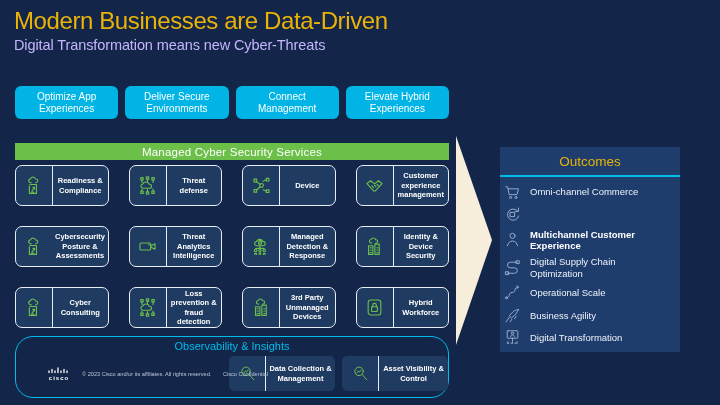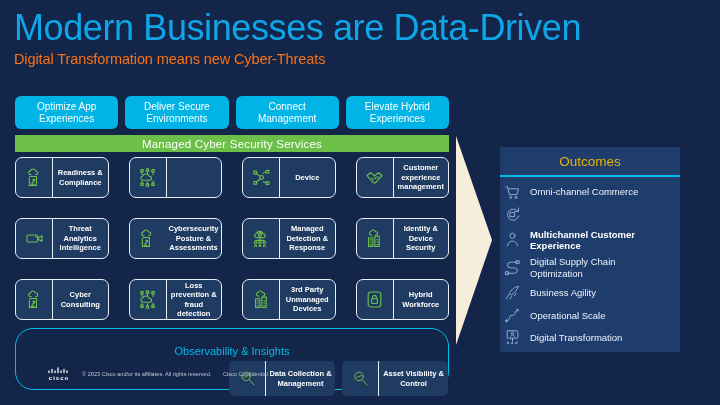--- a/index.html
+++ b/index.html
@@ -11,7 +11,7 @@
   }
   
   .hdr{position:absolute;left:14px;top:8px;}
-  .hdr-title{color:#0ea5e9;font-size:36px;font-weight:400;letter-spacing:-0.4px;line-height:1.1;}
+  .hdr-title{color:#eab308;font-size:24px;font-weight:400;letter-spacing:-0.4px;line-height:1.1;}
   .hdr-sub{color:#f97316;font-size:14.5px;font-weight:400;margin-top:3px;letter-spacing:-0.1px;}
   
   .left-col{position:absolute;left:15px;top:96px;width:434px;}

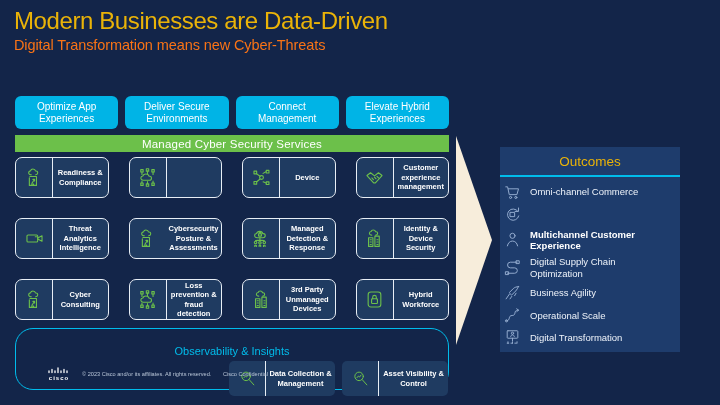--- a/index.html
+++ b/index.html
@@ -12,7 +12,7 @@
   
   .hdr{position:absolute;left:14px;top:8px;}
   .hdr-title{color:#eab308;font-size:24px;font-weight:400;letter-spacing:-0.4px;line-height:1.1;}
-  .hdr-sub{color:#f97316;font-size:14.5px;font-weight:400;margin-top:3px;letter-spacing:-0.1px;}
+  .hdr-sub{color:#c4b5fd;font-size:14.5px;font-weight:400;margin-top:3px;letter-spacing:-0.1px;}
   
   .left-col{position:absolute;left:15px;top:96px;width:434px;}
   .pillar-row{display:grid;grid-template-columns:repeat(4,1fr);gap:7px;}

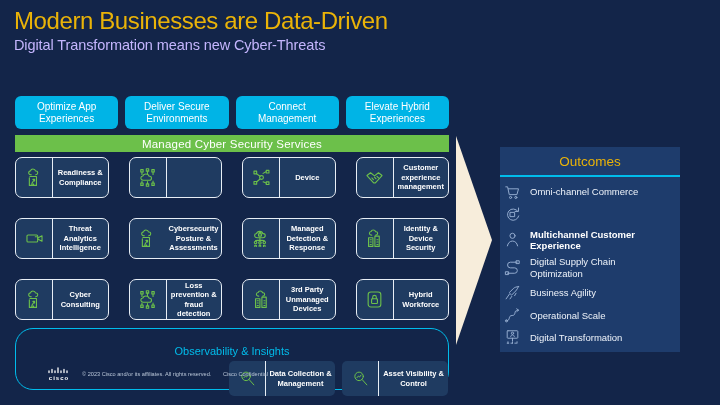--- a/index.html
+++ b/index.html
@@ -14,7 +14,7 @@
   .hdr-title{color:#eab308;font-size:24px;font-weight:400;letter-spacing:-0.4px;line-height:1.1;}
   .hdr-sub{color:#c4b5fd;font-size:14.5px;font-weight:400;margin-top:3px;letter-spacing:-0.1px;}
   
-  .left-col{position:absolute;left:15px;top:96px;width:434px;}
+  .left-col{position:absolute;left:15px;top:86px;width:434px;}
   .pillar-row{display:grid;grid-template-columns:repeat(4,1fr);gap:7px;}
   .pillar{
     height:33px;border-radius:6px;background:#00b4e6;color:#fff;

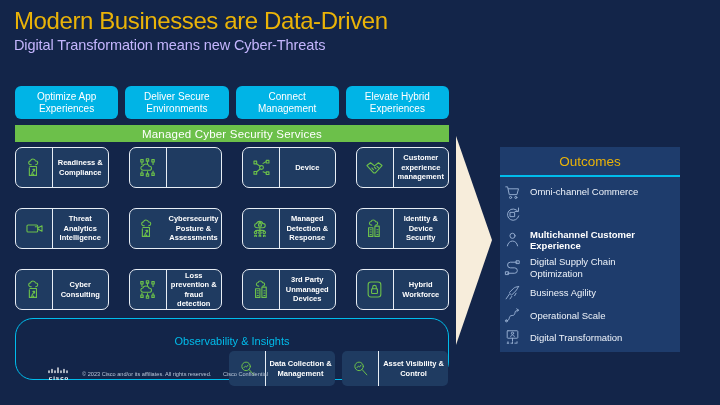--- a/index.html
+++ b/index.html
@@ -22,7 +22,7 @@
     font-size:10px;line-height:1.2;font-weight:500;padding:0 6px;box-sizing:border-box;
   }
   .banner{
-    margin-top:6px;height:17px;background:#6cc04a;color:#fff;
+    margin-top:24px;height:17px;background:#6cc04a;color:#fff;
     display:flex;align-items:center;justify-content:center;
     font-size:11.5px;font-weight:500;letter-spacing:0.2px;
   }

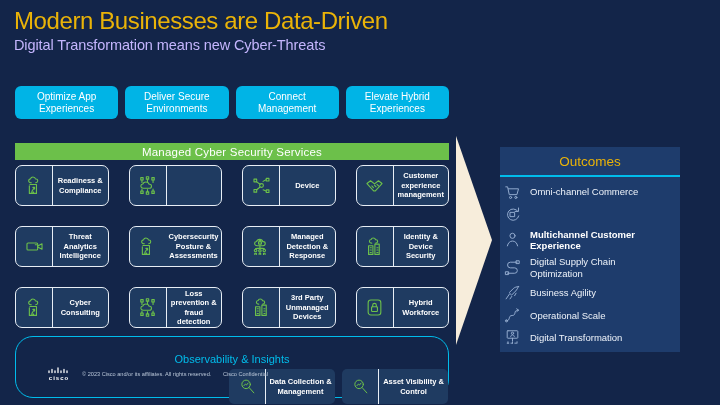--- a/index.html
+++ b/index.html
@@ -125,6 +125,7 @@
             </svg>
           </span>
     <span class="tile-divider"></span>
+    <span class="tile-label">Threat defense</span>
   </div>
         <div class="tile">
     <span class="tile-icon icon">

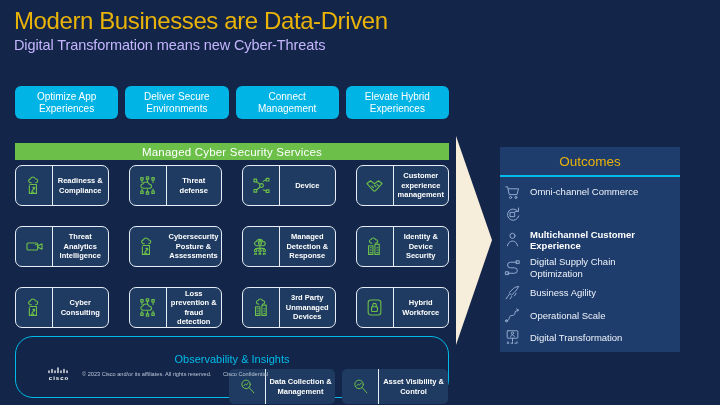--- a/index.html
+++ b/index.html
@@ -154,17 +154,6 @@
         <div class="tile">
     <span class="tile-icon icon">
             <svg viewBox="0 0 24 24">
-              <rect x="2.5" y="7.5" width="13.5" height="9" rx="1.4"></rect>
-              <path d="M16 11.3l5.5-2.8v7L16 12.7"></path>
-              <path d="M13 9.8h1.5"></path>
-            </svg>
-          </span>
-    <span class="tile-divider"></span>
-    <span class="tile-label">Threat Analytics Intelligence</span>
-  </div>
-        <div class="tile">
-    <span class="tile-icon icon">
-            <svg viewBox="0 0 24 24">
               <path d="M8 8.6C6 8.6 4.6 7.5 4.6 6c0-1.3 1-2.3 2.3-2.4C7.4 2 8.6 1.2 10 1.2c1.7 0 3 1.1 3.3 2.6h.5c1.3 0 2.3 1 2.3 2.2 0 1.4-1.1 2.4-2.6 2.6"></path>
               <path d="M6.2 10.7h8.3V22H5.5V12.4"></path>
               <path d="M8.7 19.2l3.4-4.8m0 0h-2.1m2.1 0v2.1"></path>
@@ -173,6 +162,17 @@
           </span>
     <span class="tile-divider"></span>
     <span class="tile-label">Cybersecurity Posture &amp; Assessments</span>
+  </div>
+        <div class="tile">
+    <span class="tile-icon icon">
+            <svg viewBox="0 0 24 24">
+              <rect x="2.5" y="7.5" width="13.5" height="9" rx="1.4"></rect>
+              <path d="M16 11.3l5.5-2.8v7L16 12.7"></path>
+              <path d="M13 9.8h1.5"></path>
+            </svg>
+          </span>
+    <span class="tile-divider"></span>
+    <span class="tile-label">Threat Analytics Intelligence</span>
   </div>
         <div class="tile">
     <span class="tile-icon icon">

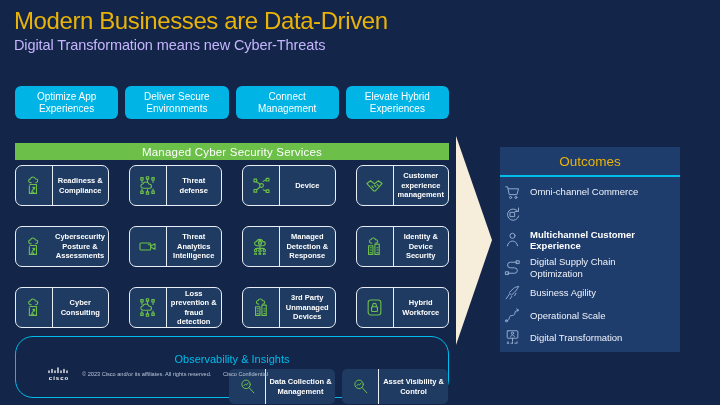--- a/index.html
+++ b/index.html
@@ -324,18 +324,18 @@
   </div>
         <div class="outcome">
     <span class="outcome-icon icon"><svg viewBox="0 0 24 24">
-              <path d="M20.5 3.5c-3.2.8-5.4 1-7.4 3l-5.8 5.8 3.4 3.4 5.8-5.8c2-2 2.9-4.2 4-6.4z"></path>
-              <path d="M7.5 14.5L3 21m8-3.5L8.5 21m8.5-8l-2 3.5"></path>
-            </svg></span>
-    <span class="outcome-label">Business Agility</span>
-  </div>
-        <div class="outcome">
-    <span class="outcome-icon icon"><svg viewBox="0 0 24 24">
               <path d="M3.5 19.5c6.5 0 1.5-7.5 8-7.5s1.5-7.5 8-7.5h1"></path>
               <circle cx="3.5" cy="19.5" r="1.5"></circle>
               <path d="M18 2.5l2.5 2-2.5 2"></path>
             </svg></span>
     <span class="outcome-label">Operational Scale</span>
+  </div>
+        <div class="outcome">
+    <span class="outcome-icon icon"><svg viewBox="0 0 24 24">
+              <path d="M20.5 3.5c-3.2.8-5.4 1-7.4 3l-5.8 5.8 3.4 3.4 5.8-5.8c2-2 2.9-4.2 4-6.4z"></path>
+              <path d="M7.5 14.5L3 21m8-3.5L8.5 21m8.5-8l-2 3.5"></path>
+            </svg></span>
+    <span class="outcome-label">Business Agility</span>
   </div>
         <div class="outcome">
     <span class="outcome-icon icon"><svg viewBox="0 0 24 24">

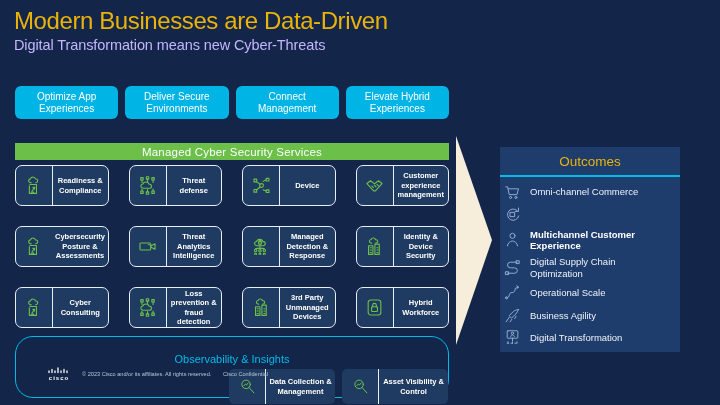--- a/index.html
+++ b/index.html
@@ -40,7 +40,7 @@
   }
   .obs-box{
     margin-top:8px;height:62px;border:1.5px solid #00bceb;border-radius:18px;
-    box-sizing:border-box;padding-top:16px;
+    box-sizing:border-box;padding-top:3px;
   }
   .obs-title{color:#00bceb;font-size:11px;font-weight:500;text-align:center;}
   .obs-row{display:flex;justify-content:flex-end;gap:7px;margin-top:4px;}

